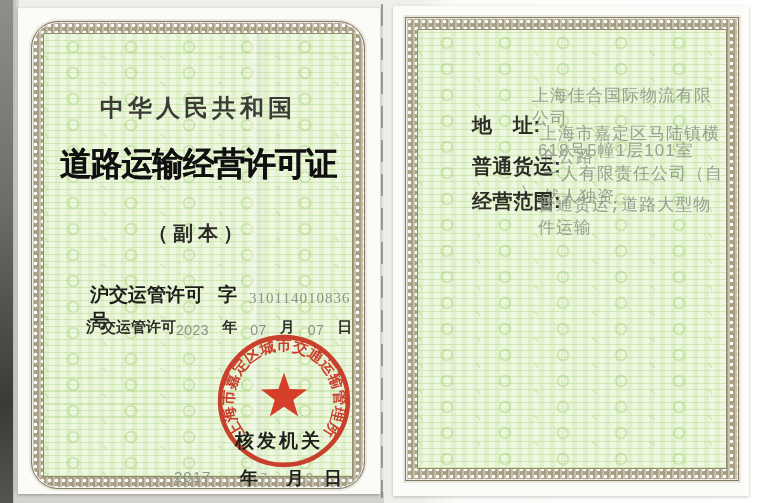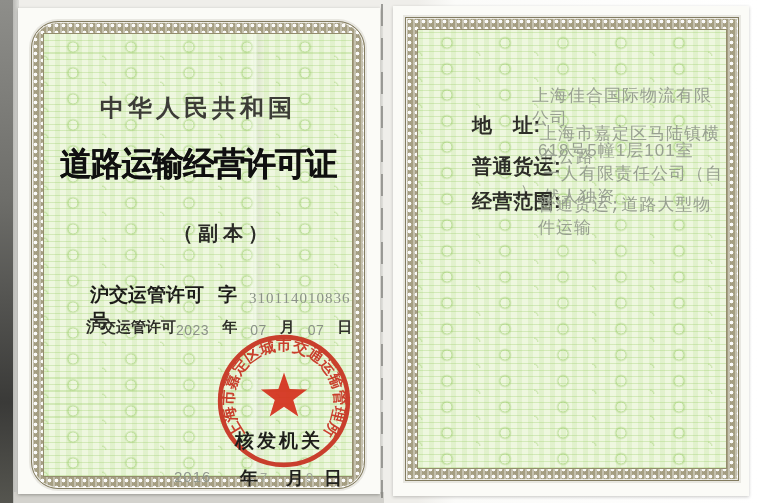--- a/index.html
+++ b/index.html
@@ -47,7 +47,7 @@
     font-size:33px;font-weight:900;letter-spacing:-1px;color:#101010;
     transform:scaleX(.96);text-shadow:.6px 0 0 #101010;}
   .t-copy{position:absolute;left:0;top:186px;width:100%;text-align:center;
-    font-family:"Liberation Serif",serif;font-size:20px;font-weight:600;letter-spacing:5px;color:#2b2b27;padding-left:25px;}
+    font-family:"Liberation Serif",serif;font-size:20px;font-weight:600;letter-spacing:5px;color:#2b2b27;}
   .t-license{position:absolute;left:46px;top:248px;width:300px;font-size:19px;font-weight:700;color:#1c1c19;}
   .t-license .num{font-family:"Liberation Serif",serif;font-size:15px;font-weight:400;color:#8b9288;
     position:relative;top:2px;letter-spacing:1px;}

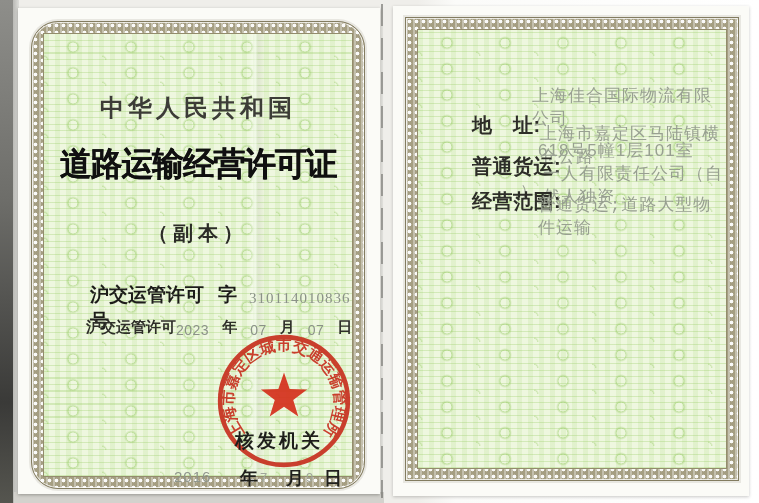--- a/index.html
+++ b/index.html
@@ -114,7 +114,7 @@
         <div class="t-issuer">核发机关</div>
 
         <div class="t-issuedate">
-          <span class="d-year">2016</span>
+          <span class="d-year">2017</span>
           <span class="d-ychar">年</span>
           <span class="d-month-val">7</span>
           <span class="d-mchar">月</span>

